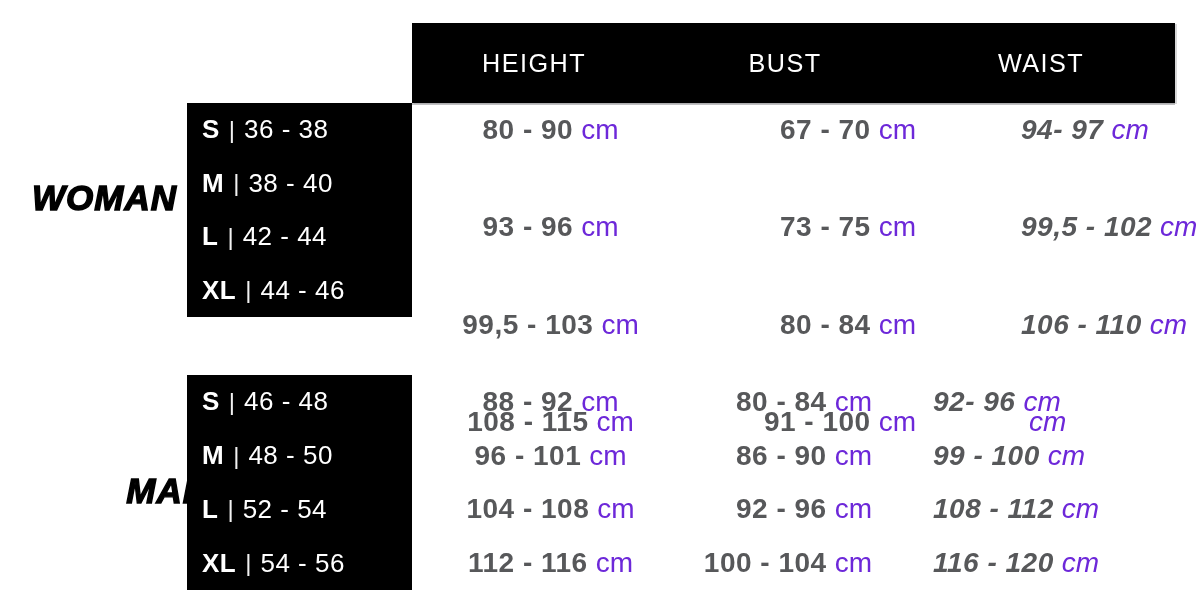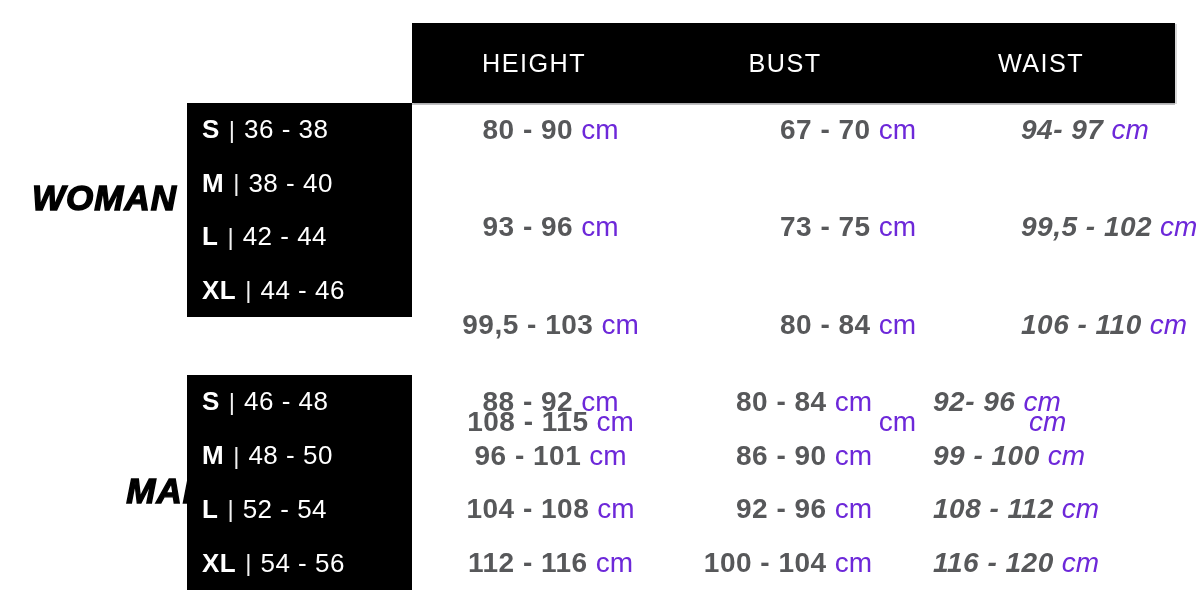--- a/index.html
+++ b/index.html
@@ -148,7 +148,7 @@
     <div class="cell col-w"><span class="val">106 - 110</span><span class="unit">cm</span></div>
 
     <div class="cell col-h"><span class="val">108 - 115</span><span class="unit">cm</span></div>
-    <div class="cell col-b"><span class="unit">cm</span></div>
+    <div class="cell col-b"><span class="val">91 - 100</span><span class="unit">cm</span></div>
     <div class="cell col-w"><span class="unit">cm</span></div>
   </div>
 

